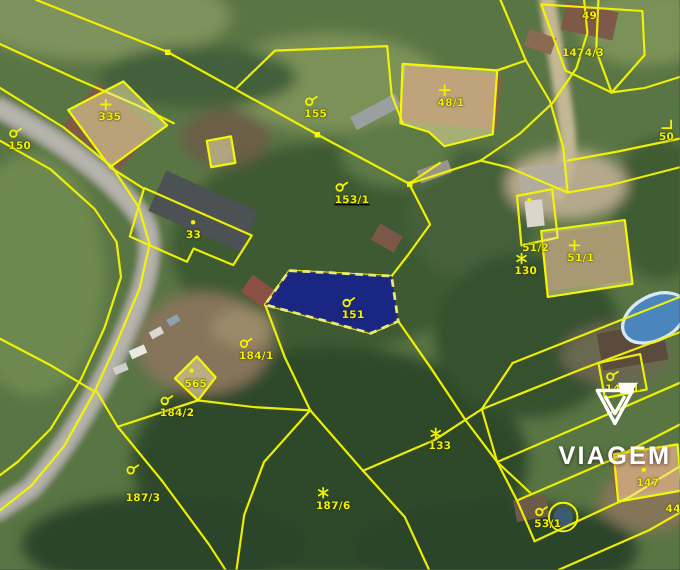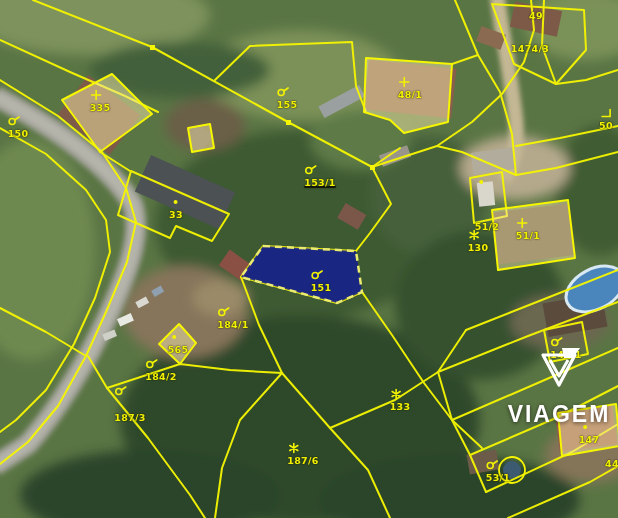--- a/index.html
+++ b/index.html
@@ -256,7 +256,7 @@
         </svg>
         <span class="num">184/2</span>
       </div>
-      <div class="plabel" style="left: 130px; top: 404px; gap: 14px;">
+      <div class="plabel" style="left: 130px; top: 440px; gap: 14px;">
         <svg width="13" height="11" viewBox="0 0 13 11">
           <circle cx="4.5" cy="6" r="3" fill="none" stroke="#f2f200" stroke-width="1.6"></circle>
           <path d="M7,4.5 L11.5,1.5" fill="none" stroke="#f2f200" stroke-width="1.6" stroke-linecap="round"></path>

